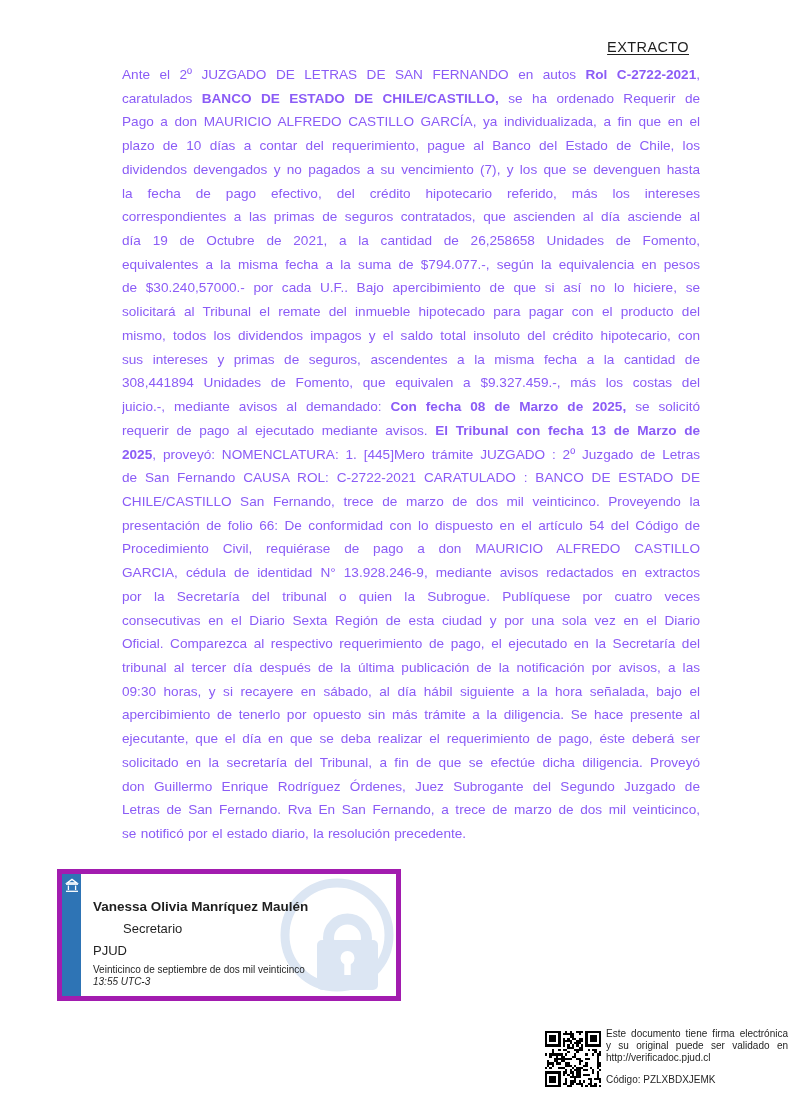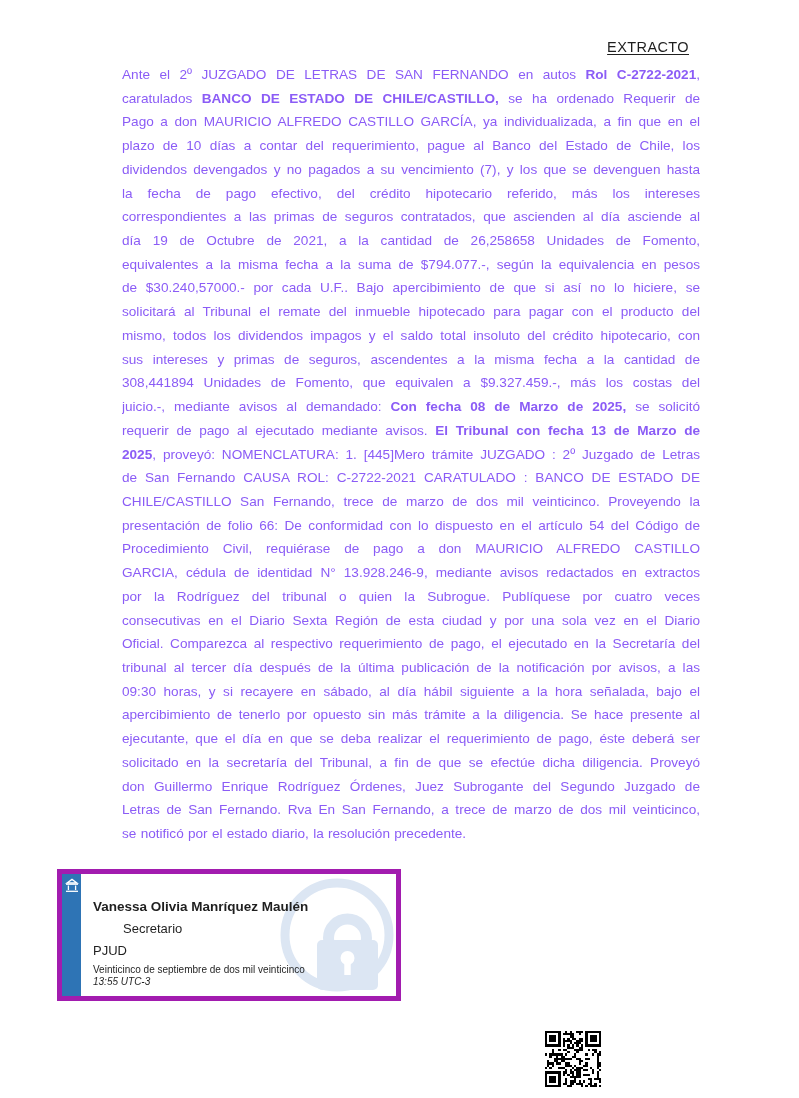--- a/index.html
+++ b/index.html
@@ -66,7 +66,7 @@
       <div class="doc-line"><span>presentación de folio 66: De conformidad con lo dispuesto en el artículo 54 del Código de</span></div>
       <div class="doc-line"><span>Procedimiento Civil, requiérase de pago a don MAURICIO ALFREDO CASTILLO</span></div>
       <div class="doc-line"><span>GARCIA, cédula de identidad N° 13.928.246-9, mediante avisos redactados en extractos</span></div>
-      <div class="doc-line"><span>por la Rodríguez del tribunal o quien la Subrogue. Publíquese por cuatro veces</span></div>
+      <div class="doc-line"><span>por la Secretaría del tribunal o quien la Subrogue. Publíquese por cuatro veces</span></div>
       <div class="doc-line"><span>consecutivas en el Diario Sexta Región de esta ciudad y por una sola vez en el Diario</span></div>
       <div class="doc-line"><span>Oficial. Comparezca al respectivo requerimiento de pago, el ejecutado en la Secretaría del</span></div>
       <div class="doc-line"><span>tribunal al tercer día después de la última publicación de la notificación por avisos, a las</span></div>

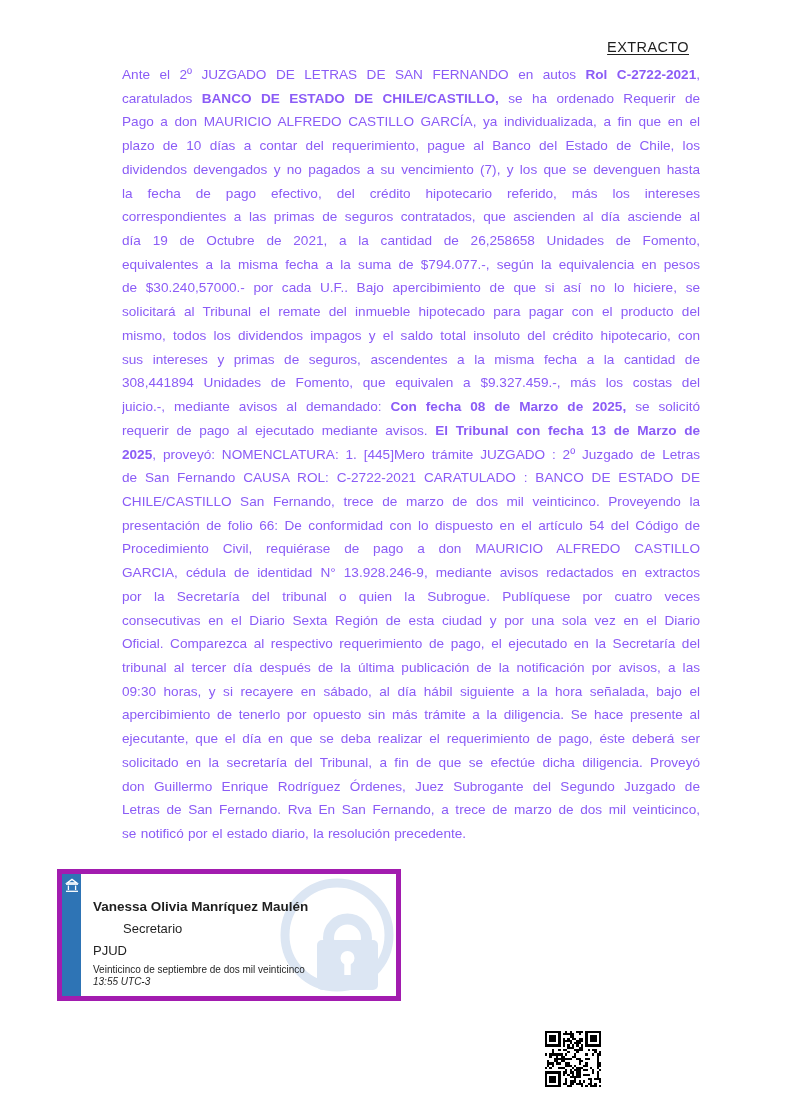--- a/index.html
+++ b/index.html
@@ -405,6 +405,12 @@
       <rect x="24" y="24" width="1" height="1" fill="#000"></rect>
     </svg>
 
+  <div class="verify-text">
+    <div class="v-line just">Este documento tiene firma electrónica</div>
+    <div class="v-line just">y su original puede ser validado en</div>
+    <div class="v-line">http://verificadoc.pjud.cl</div>
+    <div class="v-code">Código: PZLXBDXJEMK</div>
+  </div>
 
 </div>
 

